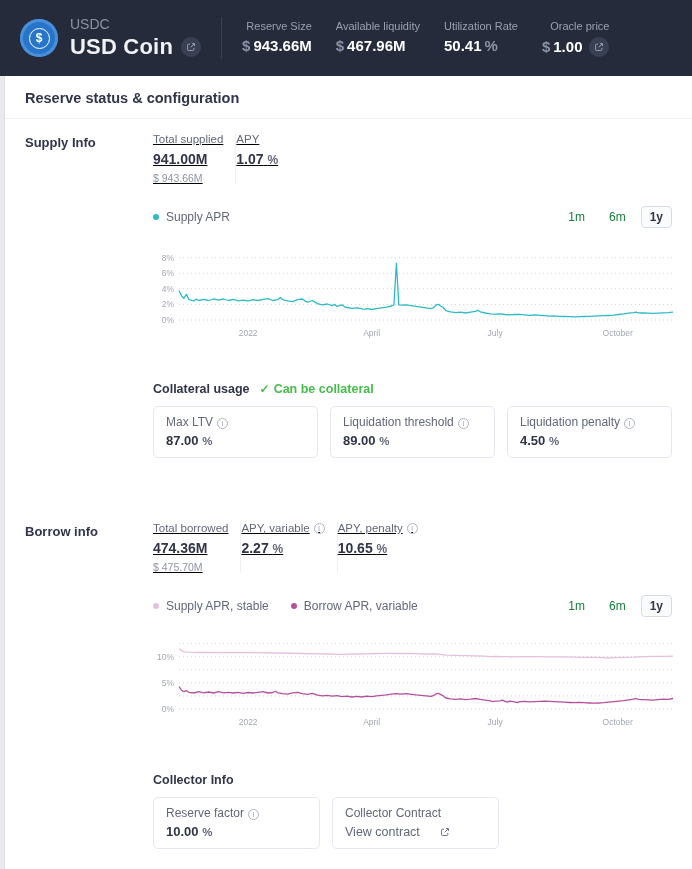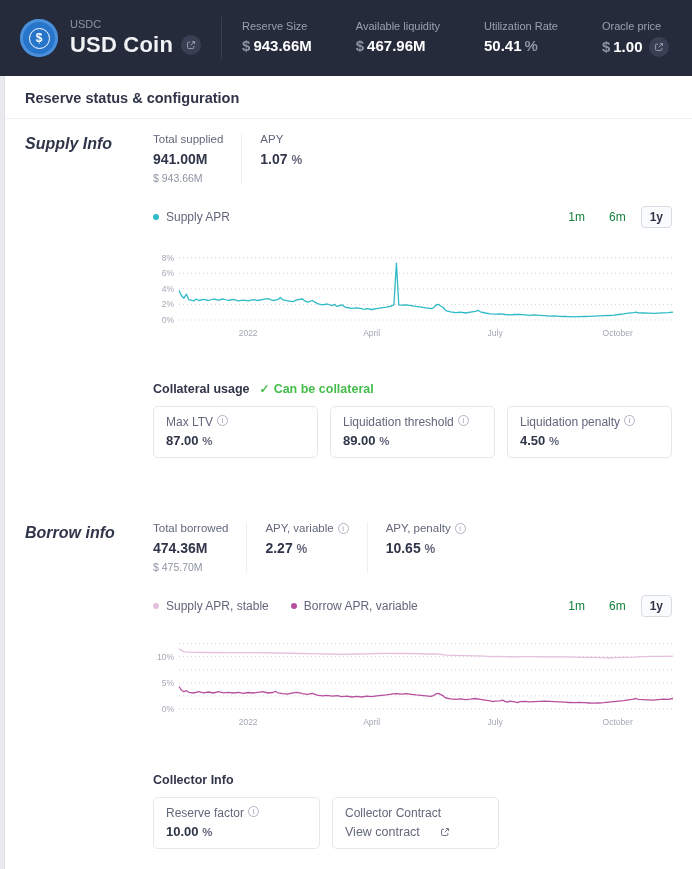--- a/index.html
+++ b/index.html
@@ -14,7 +14,7 @@
     box-shadow:inset 0 0 0 3px #4b8fd9; }
   .coin-inner { width:21px; height:21px; border-radius:50%; border:1.6px solid #fff;
     color:#fff; font-size:12px; font-weight:bold; display:flex; align-items:center; justify-content:center; }
-  .coin-texts .sym { font-size:11px; color:#8d93a5; margin-bottom:2px; }
+  .coin-texts .sym { font-size:14px; color:#8d93a5; margin-bottom:2px; }
   .coin-name-row { display:flex; align-items:center; gap:8px; }
   .coin-name { font-size:22px; font-weight:bold; color:#f1f2f5; letter-spacing:.2px; }
   .circle-btn { width:20px; height:20px; border-radius:50%; background:#3a4053; color:#9ea4b5;

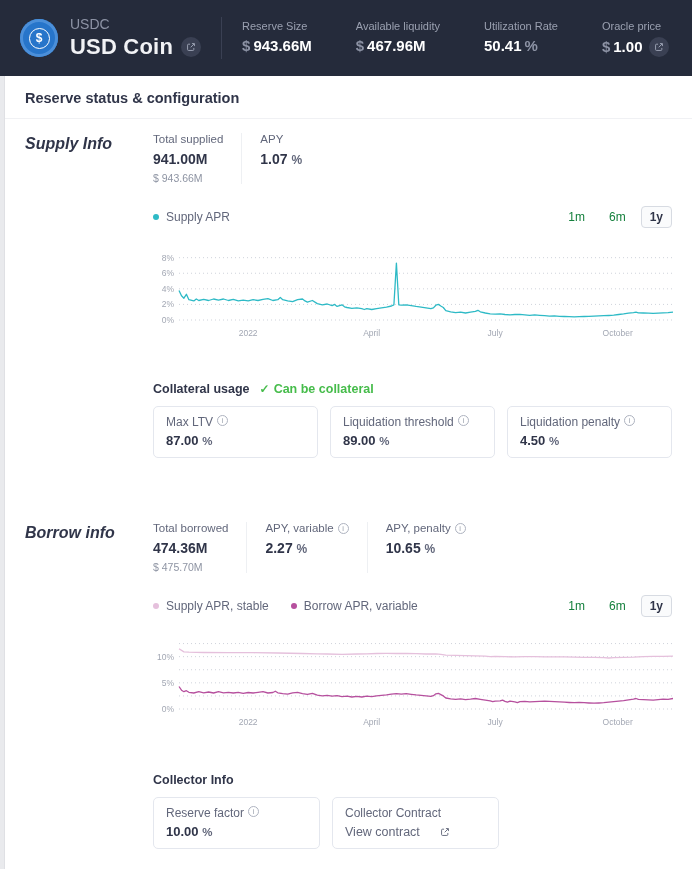--- a/index.html
+++ b/index.html
@@ -20,7 +20,7 @@
   .circle-btn { width:20px; height:20px; border-radius:50%; background:#3a4053; color:#9ea4b5;
     display:flex; align-items:center; justify-content:center; cursor:pointer; }
   .header-divider { width:1px; height:42px; background:#3a4053; margin:0 20px; }
-  .header-stats { display:flex; gap:44px; }
+  .header-stats { display:flex; gap:24px;text-align:right; }
   .hstat .hlabel { font-size:11px; color:#9aa0b0; margin-bottom:5px; }
   .hval { font-size:15px; font-weight:bold; color:#fff; display:flex; align-items:center; gap:3px; }
   .hval .fix { color:#8d93a5; font-weight:600; }

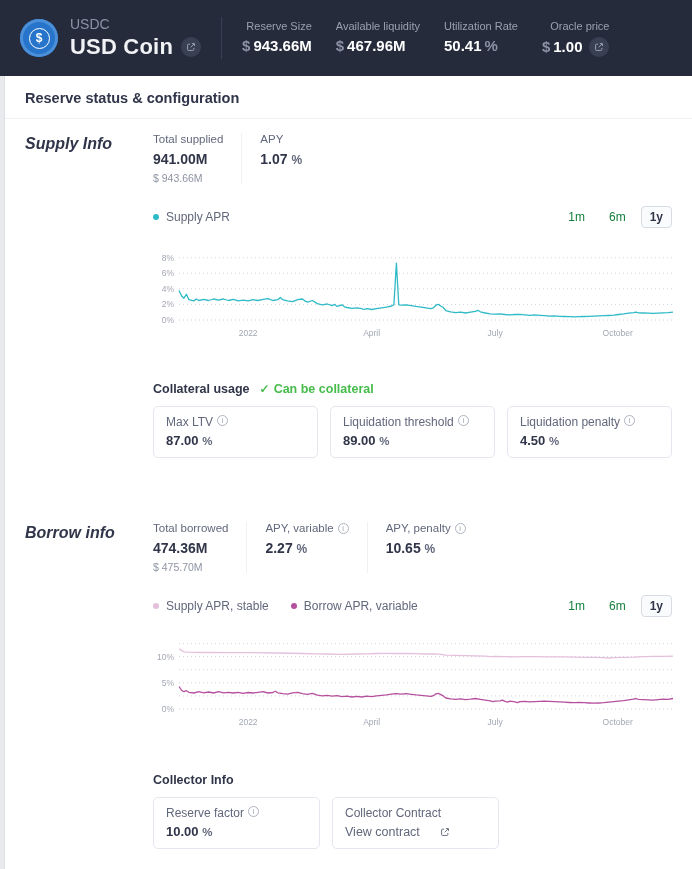--- a/index.html
+++ b/index.html
@@ -31,7 +31,7 @@
     border-bottom:1px solid #f0f1f4; }
 
   .section { display:flex; padding:0 20px; }
-  .section-label { width:128px; flex:none; font-size:16px; font-weight:bold; color:#303549; padding-top:2px;font-style:italic; }
+  .section-label { width:128px; flex:none; font-size:13px; font-weight:bold; color:#303549; padding-top:2px; }
   .section-body { flex:1; min-width:0; }
 
   .mt14{margin-top:14px;} .mt18{margin-top:18px;}

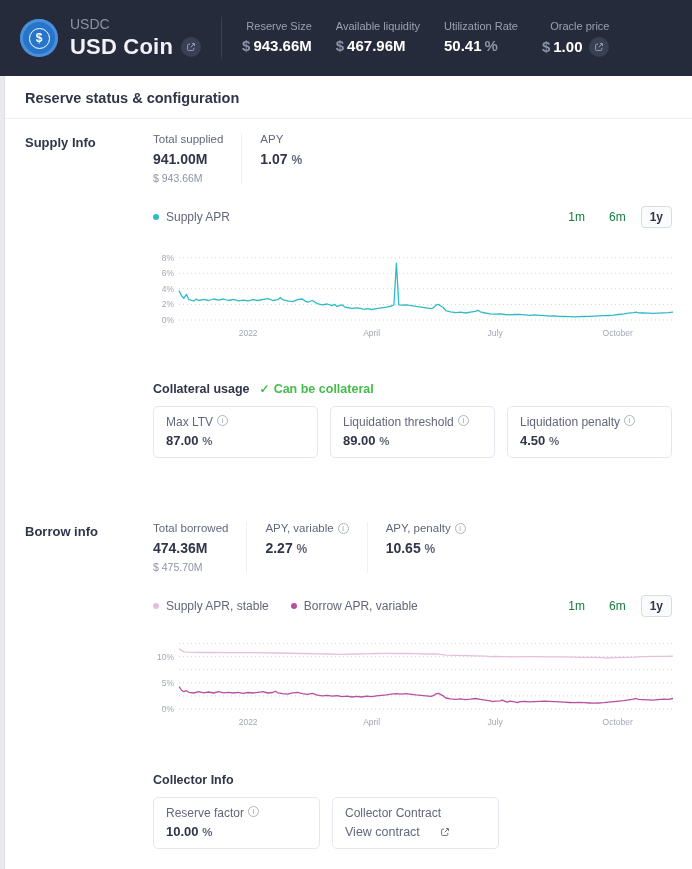--- a/index.html
+++ b/index.html
@@ -38,7 +38,7 @@
   .mt22{margin-top:22px;} .mt40{margin-top:40px;} .mt42{margin-top:42px;} .mt64{margin-top:64px;}
 
   .stats-row { display:flex; }
-  .stat { padding-right:18px; margin-right:18px; border-right:1px solid #eef0f3; }
+  .stat { padding-right:12px; border-right:1px solid #eef0f3;text-decoration:underline; }
   .stat:last-child { border-right:none; }
   .stat-label { font-size:11.5px; color:#62677b; display:flex; align-items:center; gap:4px; }
   .stat-value { font-size:14px; font-weight:bold; color:#303549; margin-top:6px; }

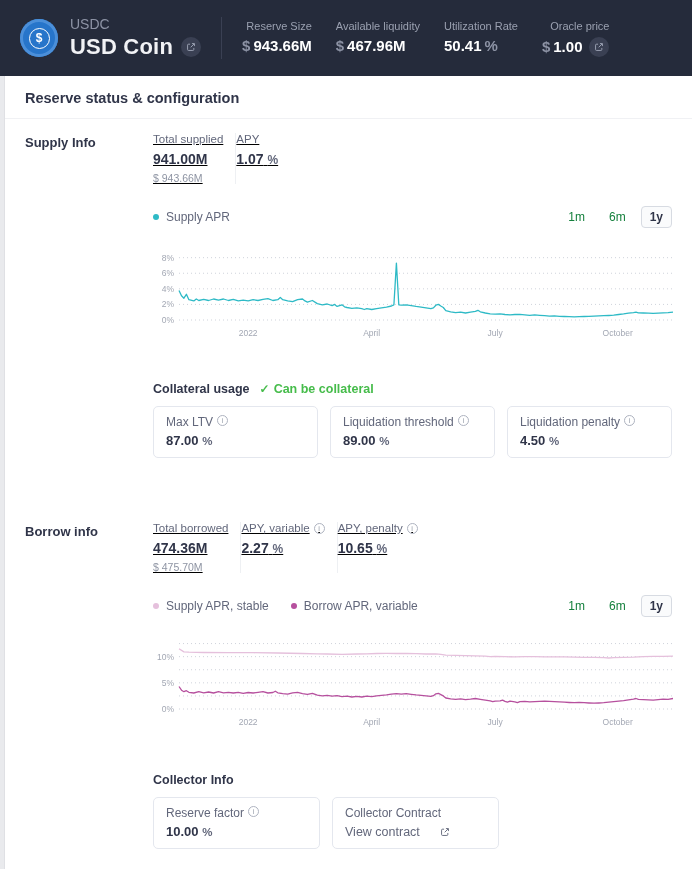--- a/index.html
+++ b/index.html
@@ -67,7 +67,7 @@
 
   .boxes-row { display:flex; gap:12px; margin-top:10px; }
   .info-box { width:167px; border:1px solid #e4e7ee; border-radius:5px; padding:8px 12px 9px; background:#fff; }
-  .box-label { font-size:12px; color:#62677b; display:flex; align-items:flex-start; gap:4px; }
+  .box-label { font-size:12px; color:#62677b; display:flex; align-items:flex-end; gap:4px; }
   .box-value { font-size:13px; font-weight:bold; color:#303549; margin-top:4px; }
   .box-value .sfx { color:#62677b; font-weight:600; font-size:11.5px; }
   .box-link { font-size:12.5px; color:#62677b; margin-top:5px; display:flex; align-items:center; gap:20px; cursor:pointer; }

